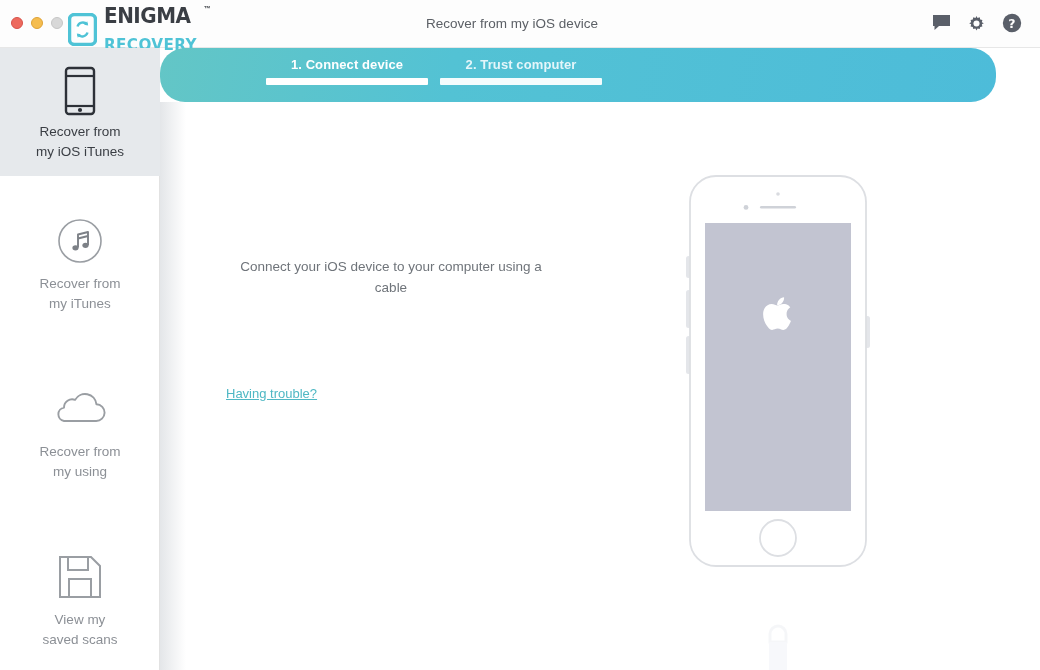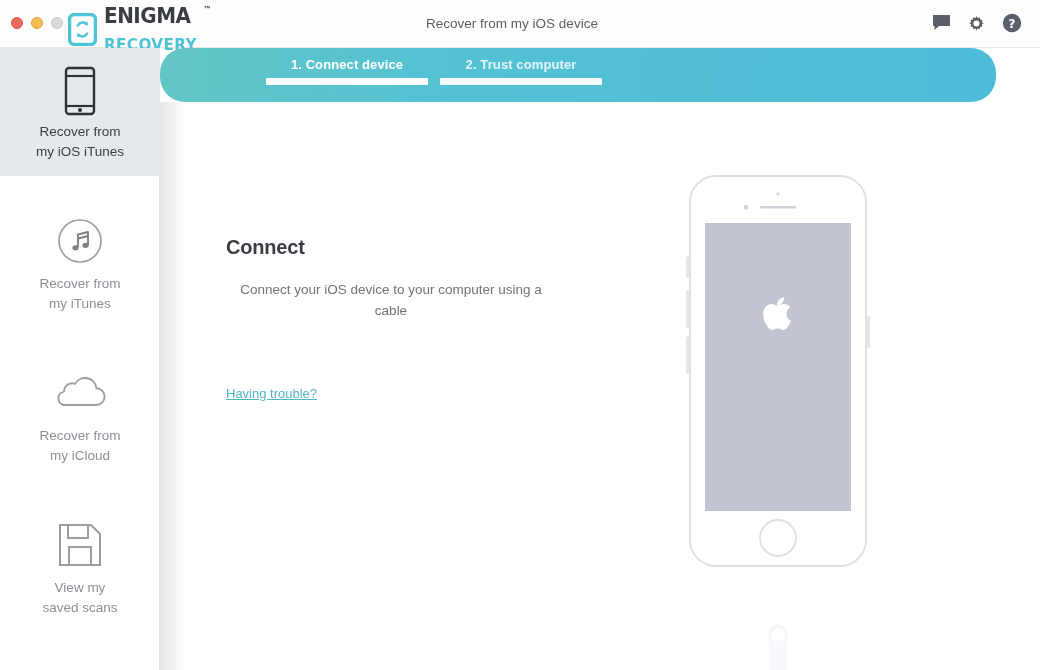--- a/index.html
+++ b/index.html
@@ -83,7 +83,7 @@
   }
   .side-item {
     width: 160px;
-    padding-top: 16px; padding-bottom: 14px;
+    padding-top: 16px; padding-bottom: 30px;
     display: flex; flex-direction: column; align-items: center;
     cursor: pointer;
   }

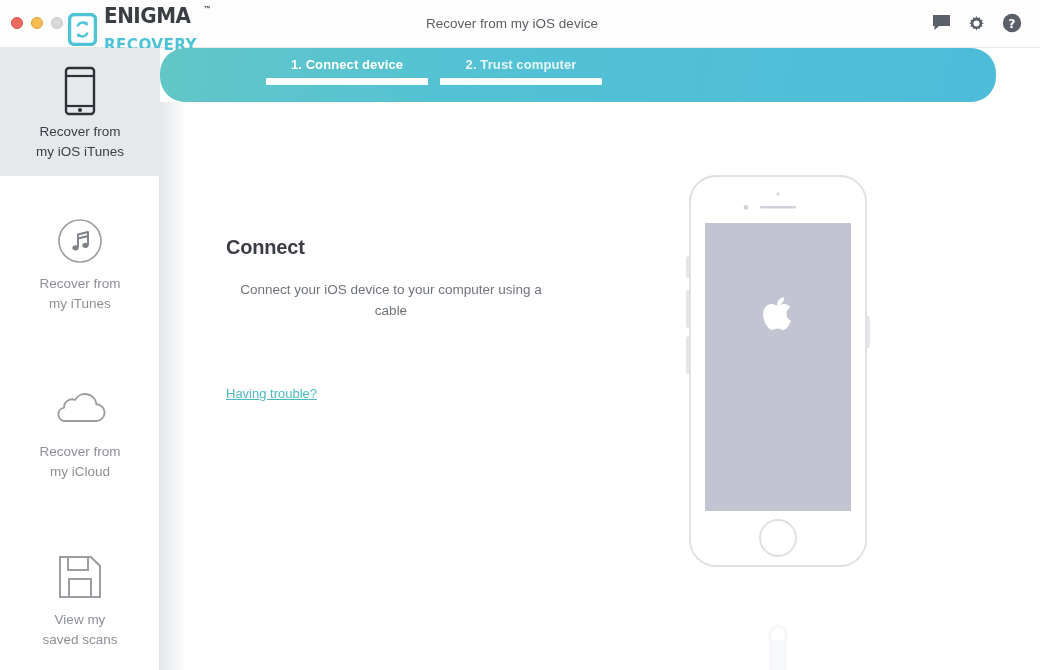--- a/index.html
+++ b/index.html
@@ -297,7 +297,6 @@
   <div class="content">
 
     <div class="panel-text">
-      <div class="panel-title">Connect</div>
       <div class="panel-desc">Connect your iOS device to your computer using a cable</div>
     </div>
 

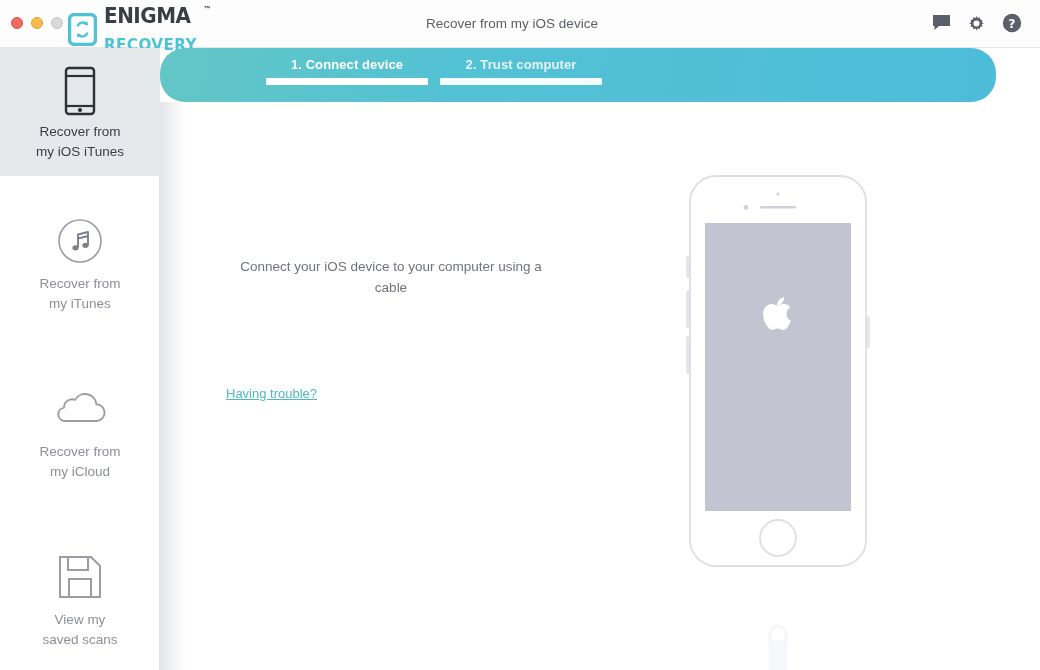--- a/index.html
+++ b/index.html
@@ -274,7 +274,7 @@
         </svg>
       </div>
       <div class="side-label">
-        <span>Recover from</span><br><span>my iCloud</span>
+        <span>Recover from</span><br><span>my using</span>
       </div>
     </div>
 

